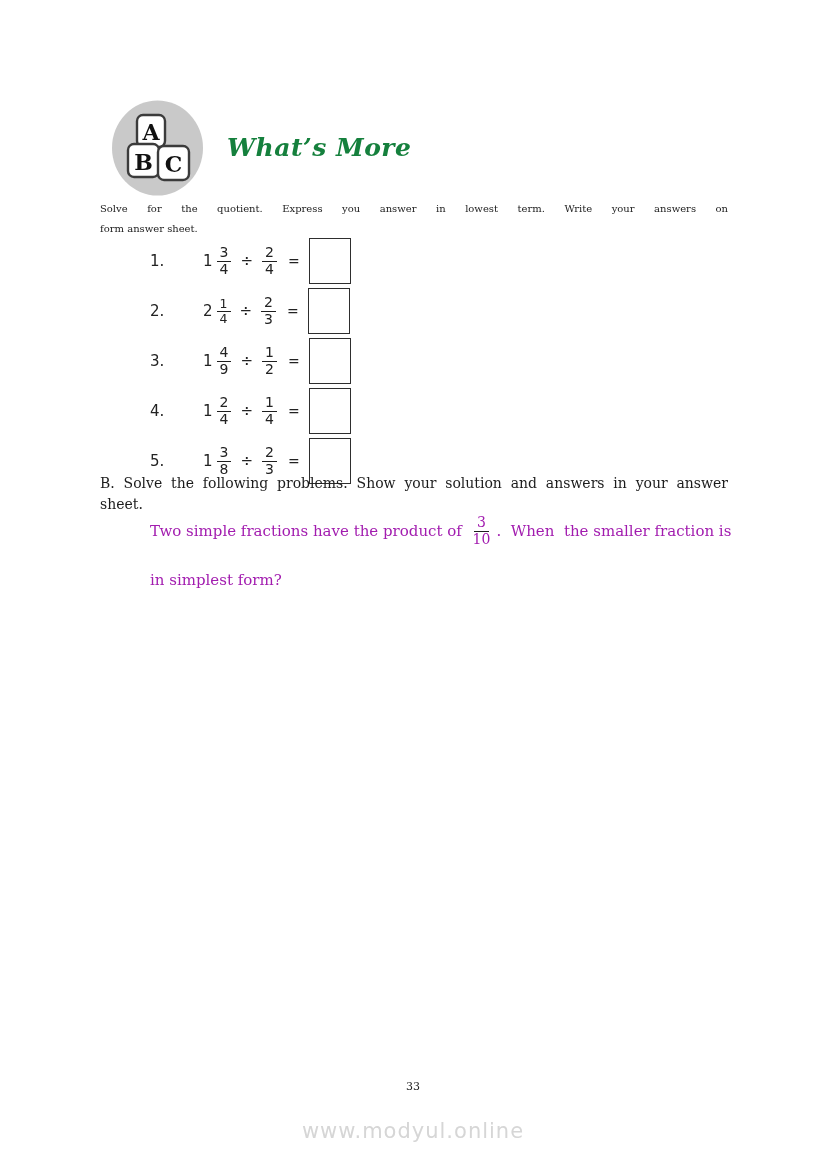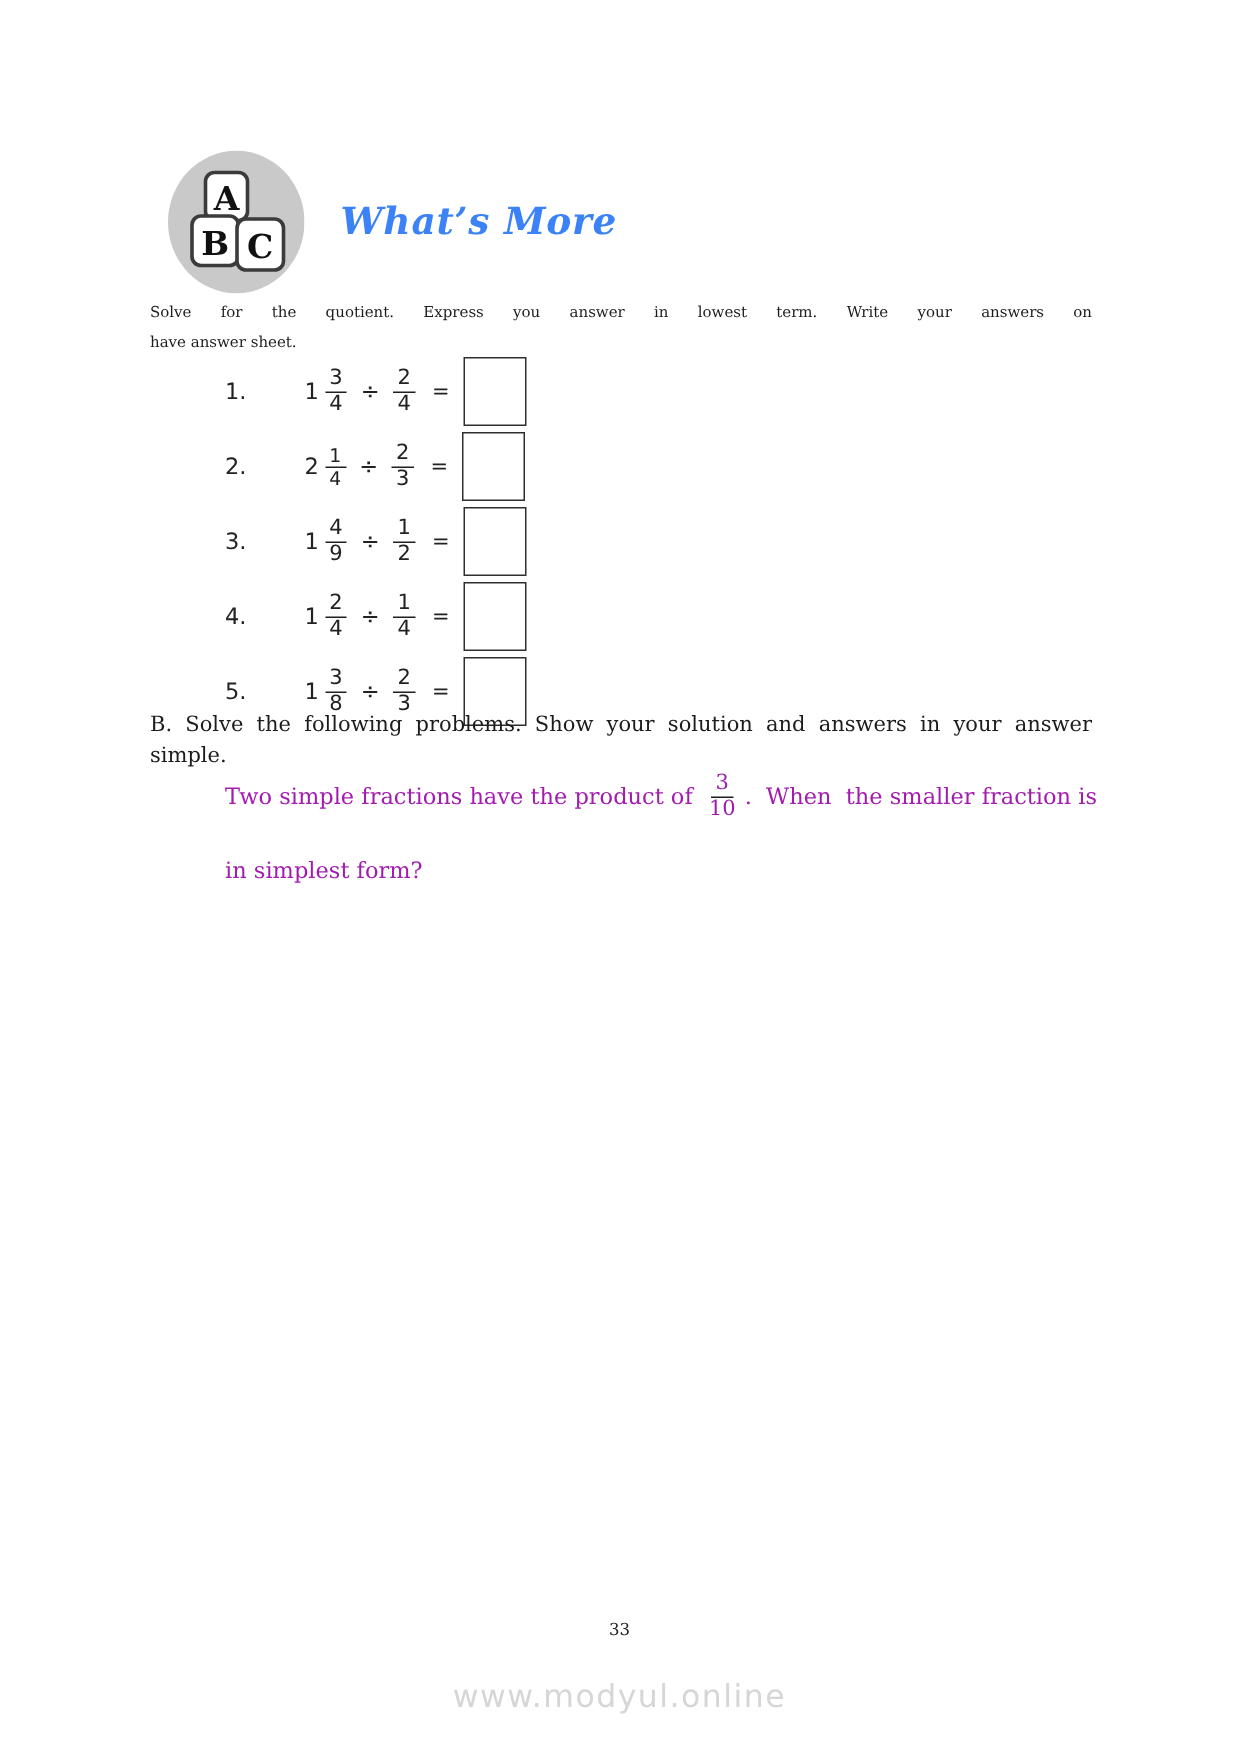--- a/index.html
+++ b/index.html
@@ -19,7 +19,7 @@
     position:absolute; left:227px; top:133px;
     font-family:"DejaVu Serif", serif;
     font-size:25px; font-weight:bold; font-style:italic;
-    color:#3b82f6;
+    color:#15803d;
     letter-spacing:0.5px;
   }
 

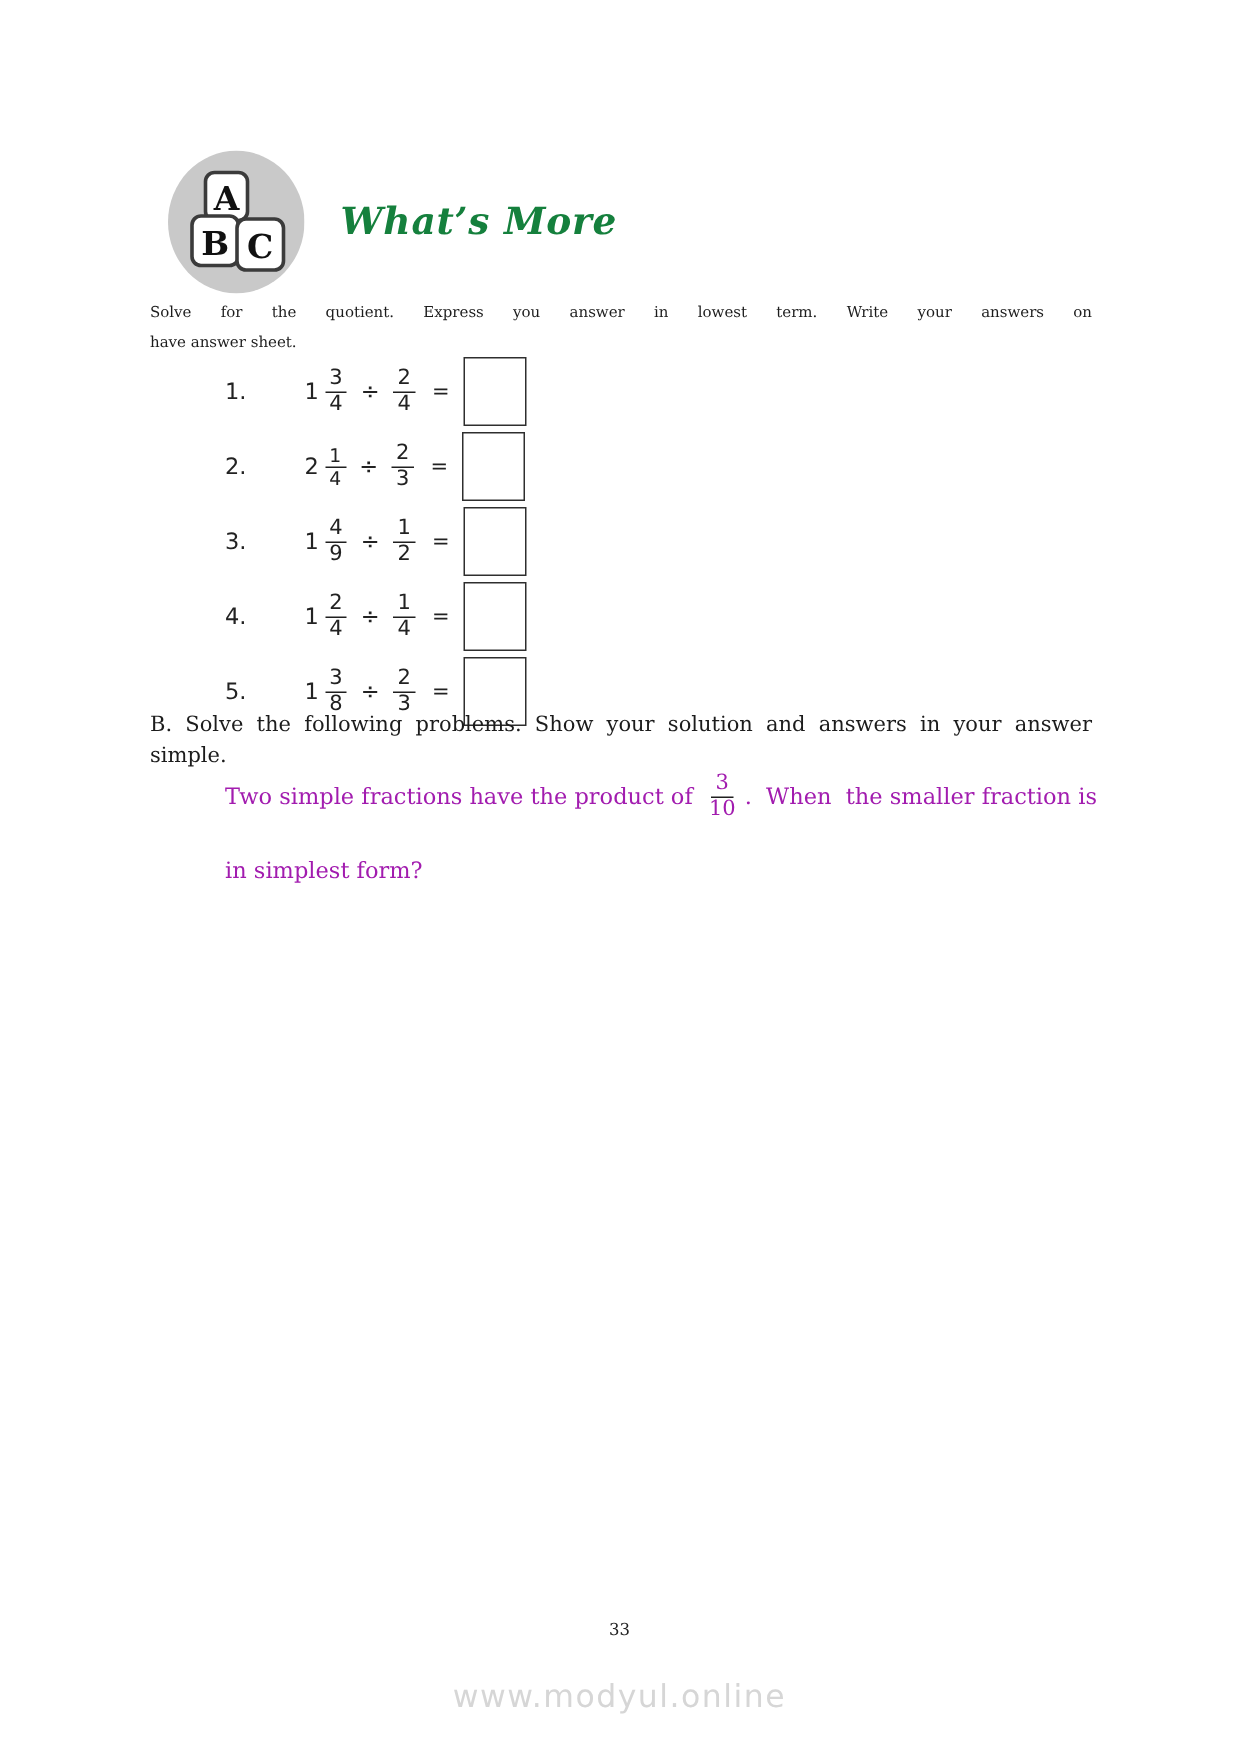--- a/index.html
+++ b/index.html
@@ -83,7 +83,7 @@
 
   <div class="instructions">
     <div class="just">Solve for the quotient. Express you answer in lowest term. Write your answers on</div>
-    <div>have answer sheet.</div>
+    <div>form answer sheet.</div>
   </div>
 
   <div class="problems">

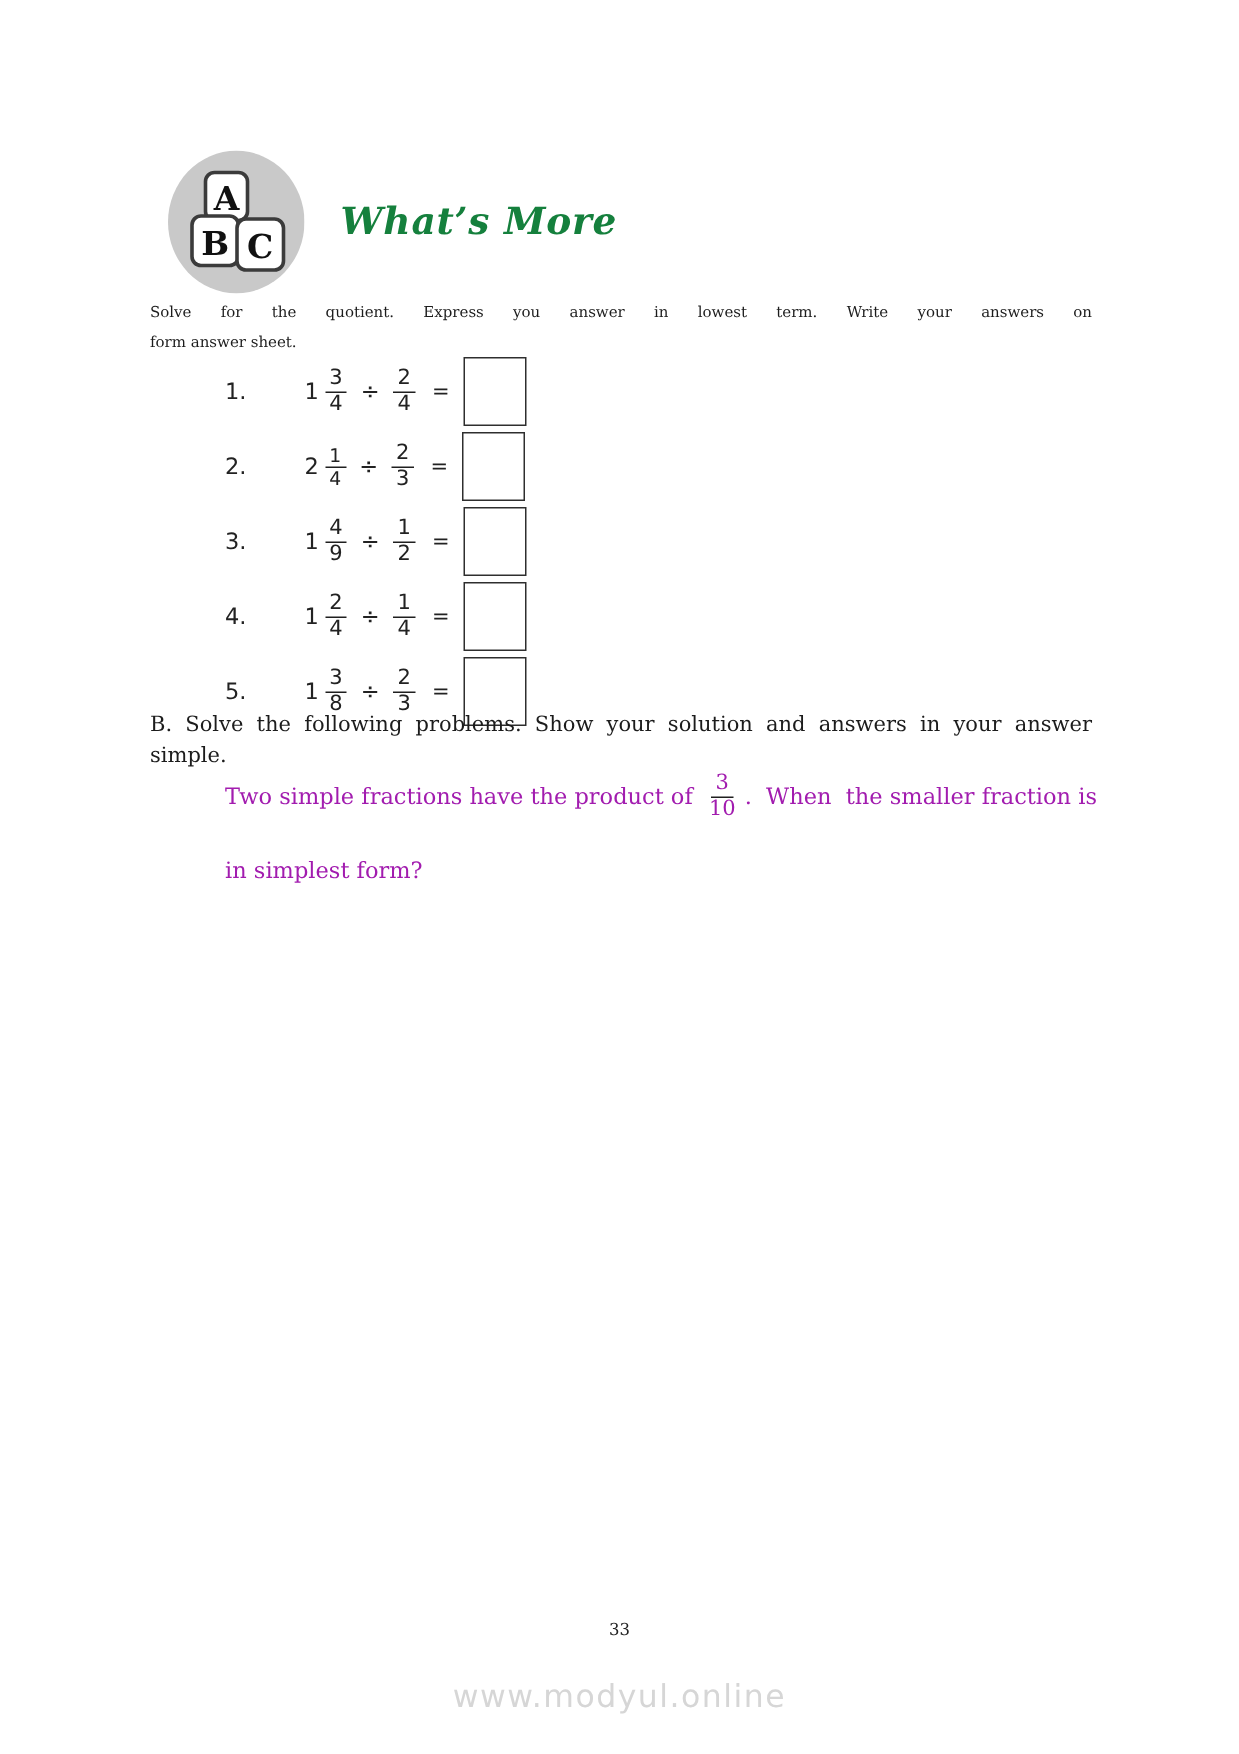--- a/index.html
+++ b/index.html
@@ -172,7 +172,7 @@
 
   <div class="sectionB">
     <div class="just">B. Solve the following problems. Show your solution and answers in your answer</div>
-    <div>simple.</div>
+    <div>sheet.</div>
   </div>
 
   <div class="wordprob">

